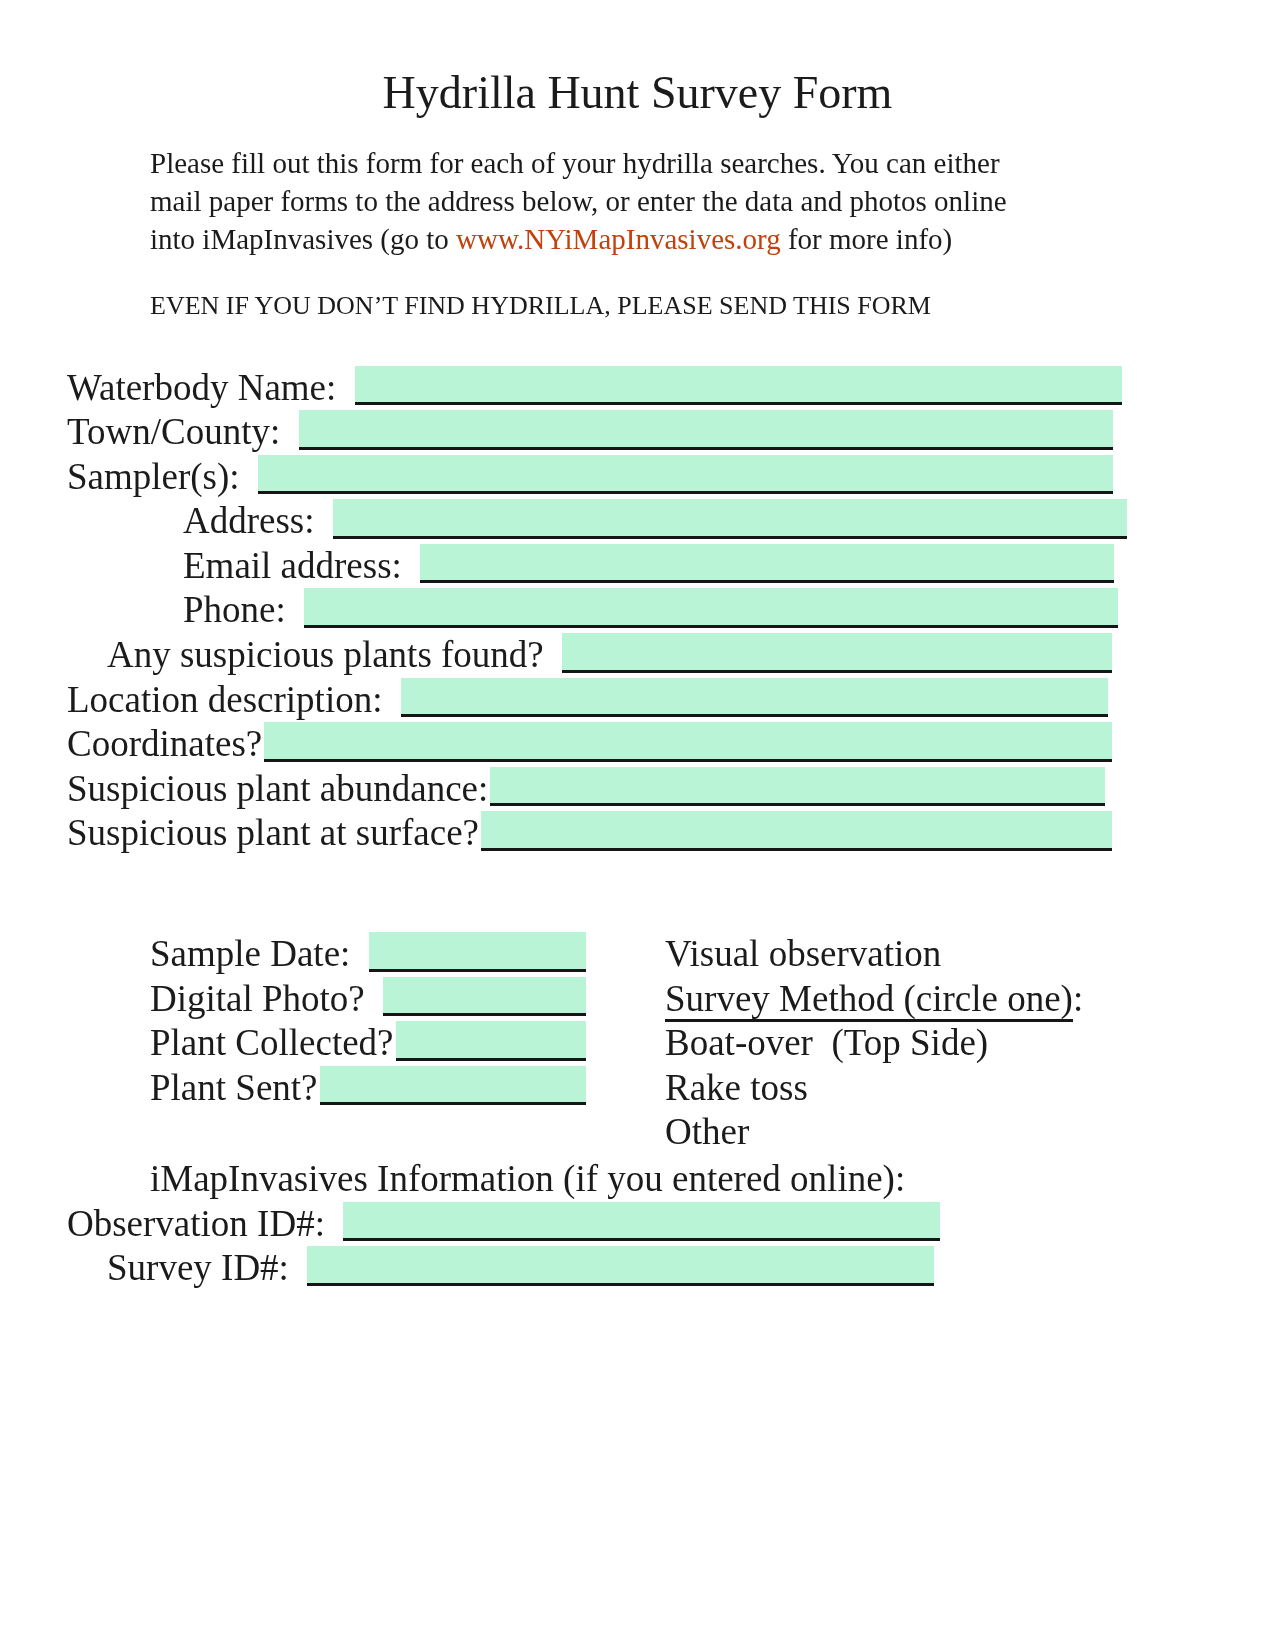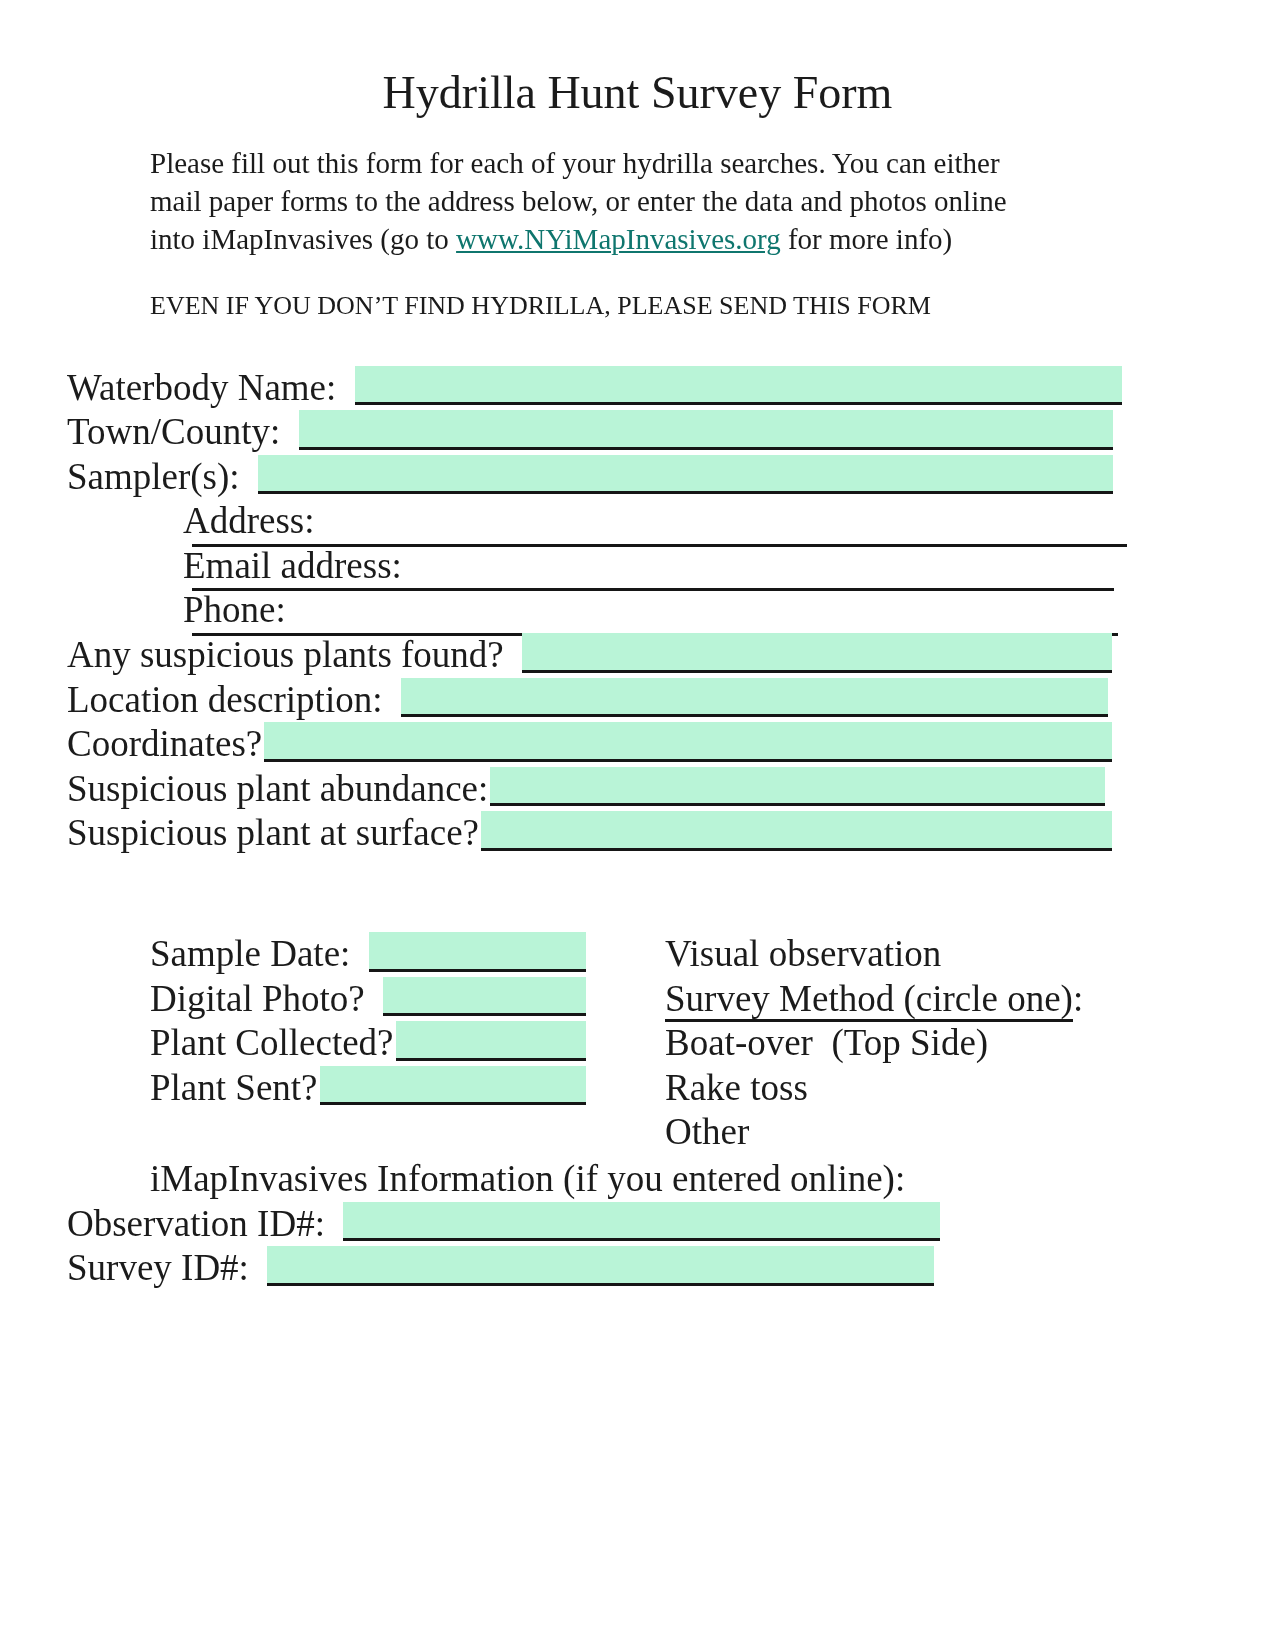--- a/index.html
+++ b/index.html
@@ -26,8 +26,7 @@
   }
   .intro .iline { white-space:pre; }
   .link {
-    color:#0f766e;
-    text-decoration:underline;
+    color:#c2410c;
     cursor:pointer;
   }
 

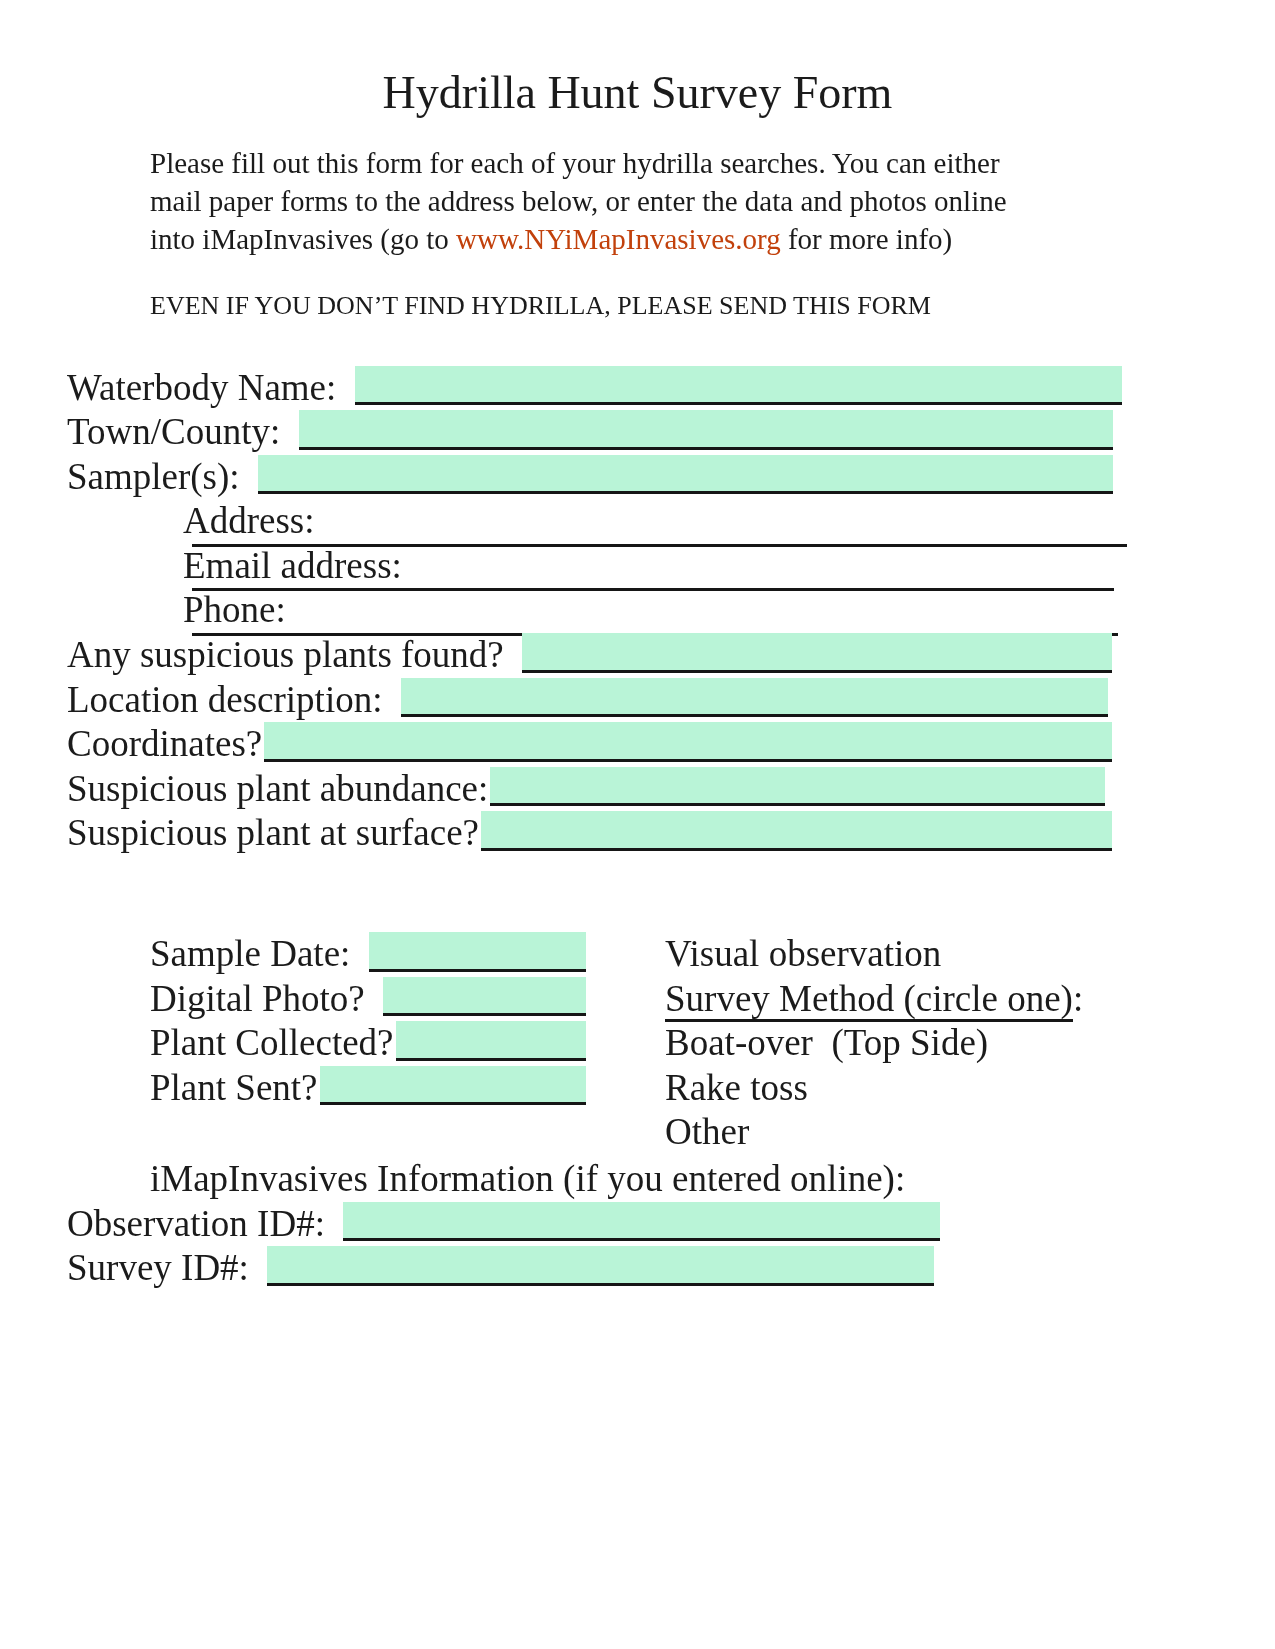--- a/index.html
+++ b/index.html
@@ -45,7 +45,7 @@
     font-size:37px;
     padding-left:67px;
   }
-  .frow.indent { padding-left:183px;flex-direction:column; }
+  .frow.indent { padding-left:183px; }
   .flabel { line-height:44.6px; white-space:pre; }
   .ffill {
     flex:1 1 auto;

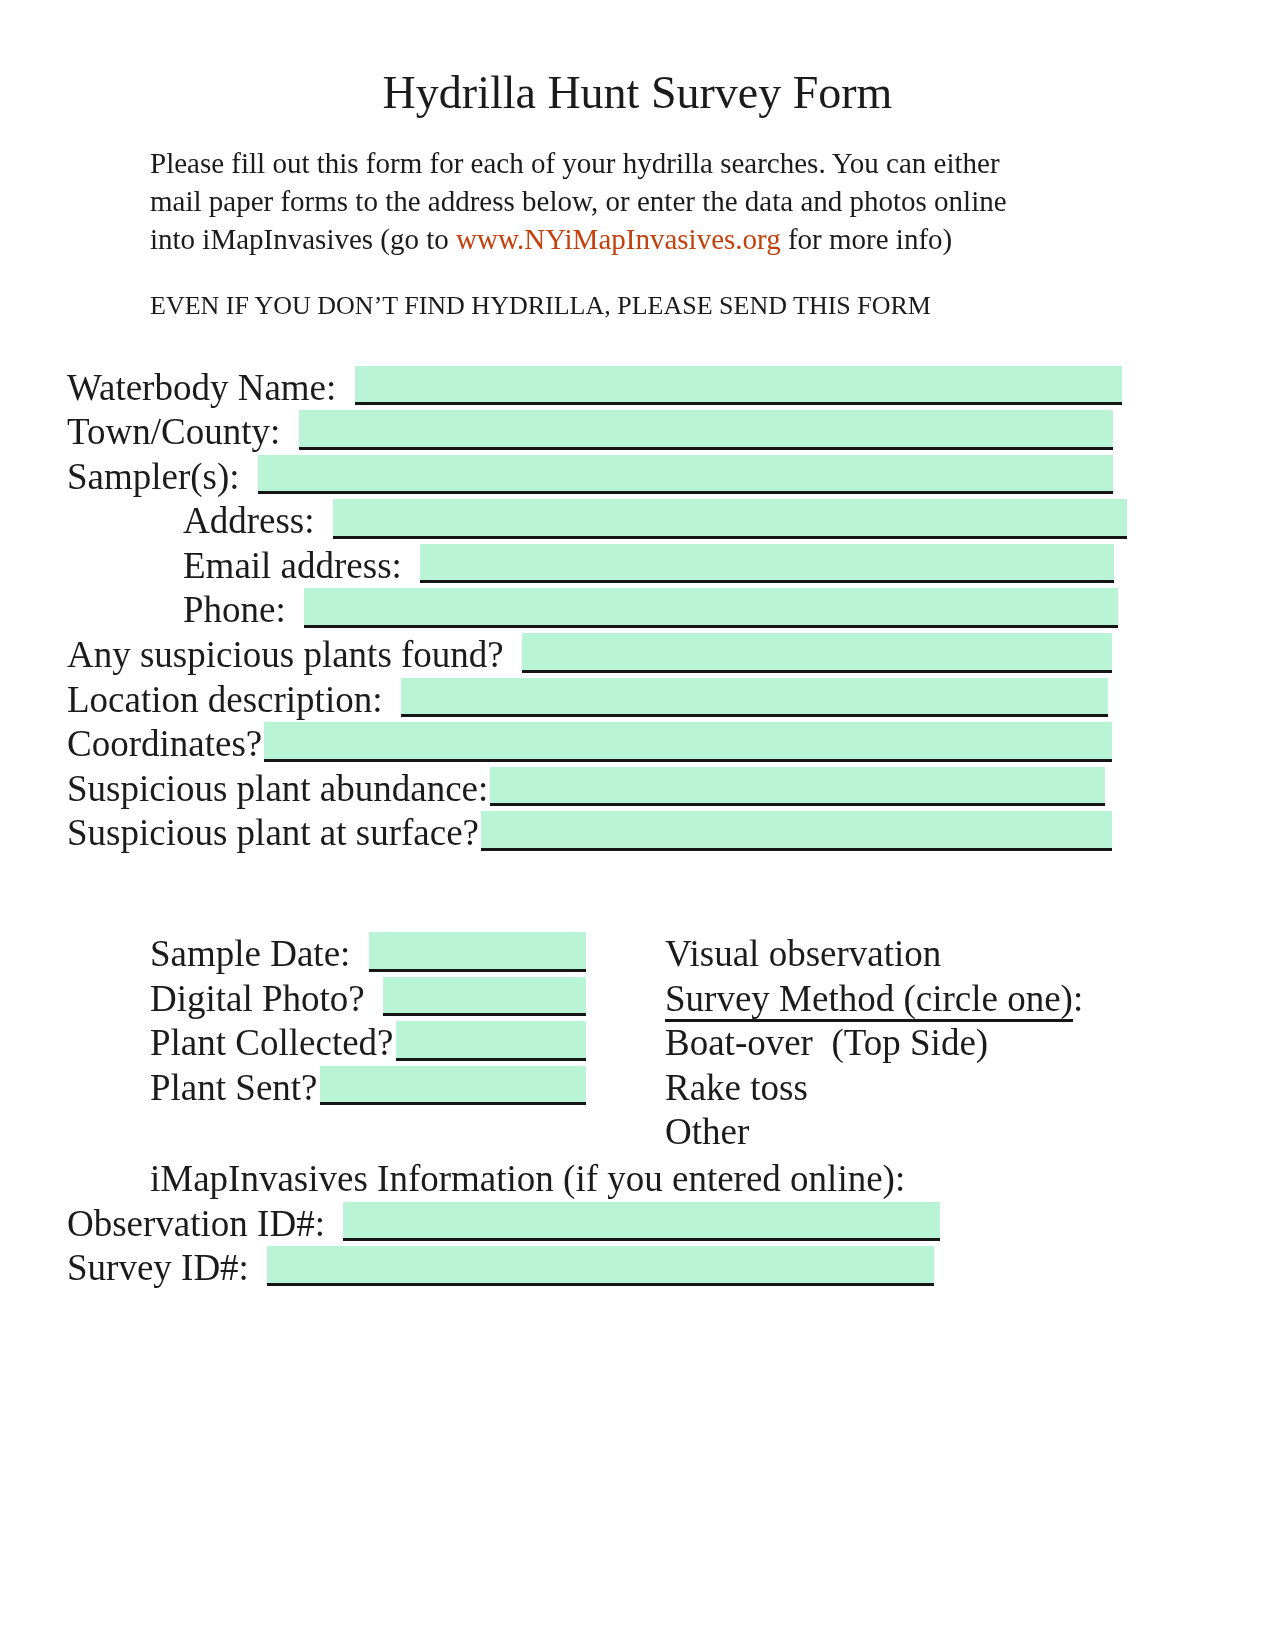--- a/index.html
+++ b/index.html
@@ -62,7 +62,7 @@
   .frows .frow:nth-child(4)  { margin-right:148px; }
   .frows .frow:nth-child(5)  { margin-right:161px; }
   .frows .frow:nth-child(6)  { margin-right:157px; }
-  .frows .frow:nth-child(7)  { margin-right:163px; }
+  .frows .frow:nth-child(7)  { margin-right:163px;margin-left:40px; }
   .frows .frow:nth-child(8)  { margin-right:167px; }
   .frows .frow:nth-child(9)  { margin-right:163px; }
   .frows .frow:nth-child(10) { margin-right:170px; }

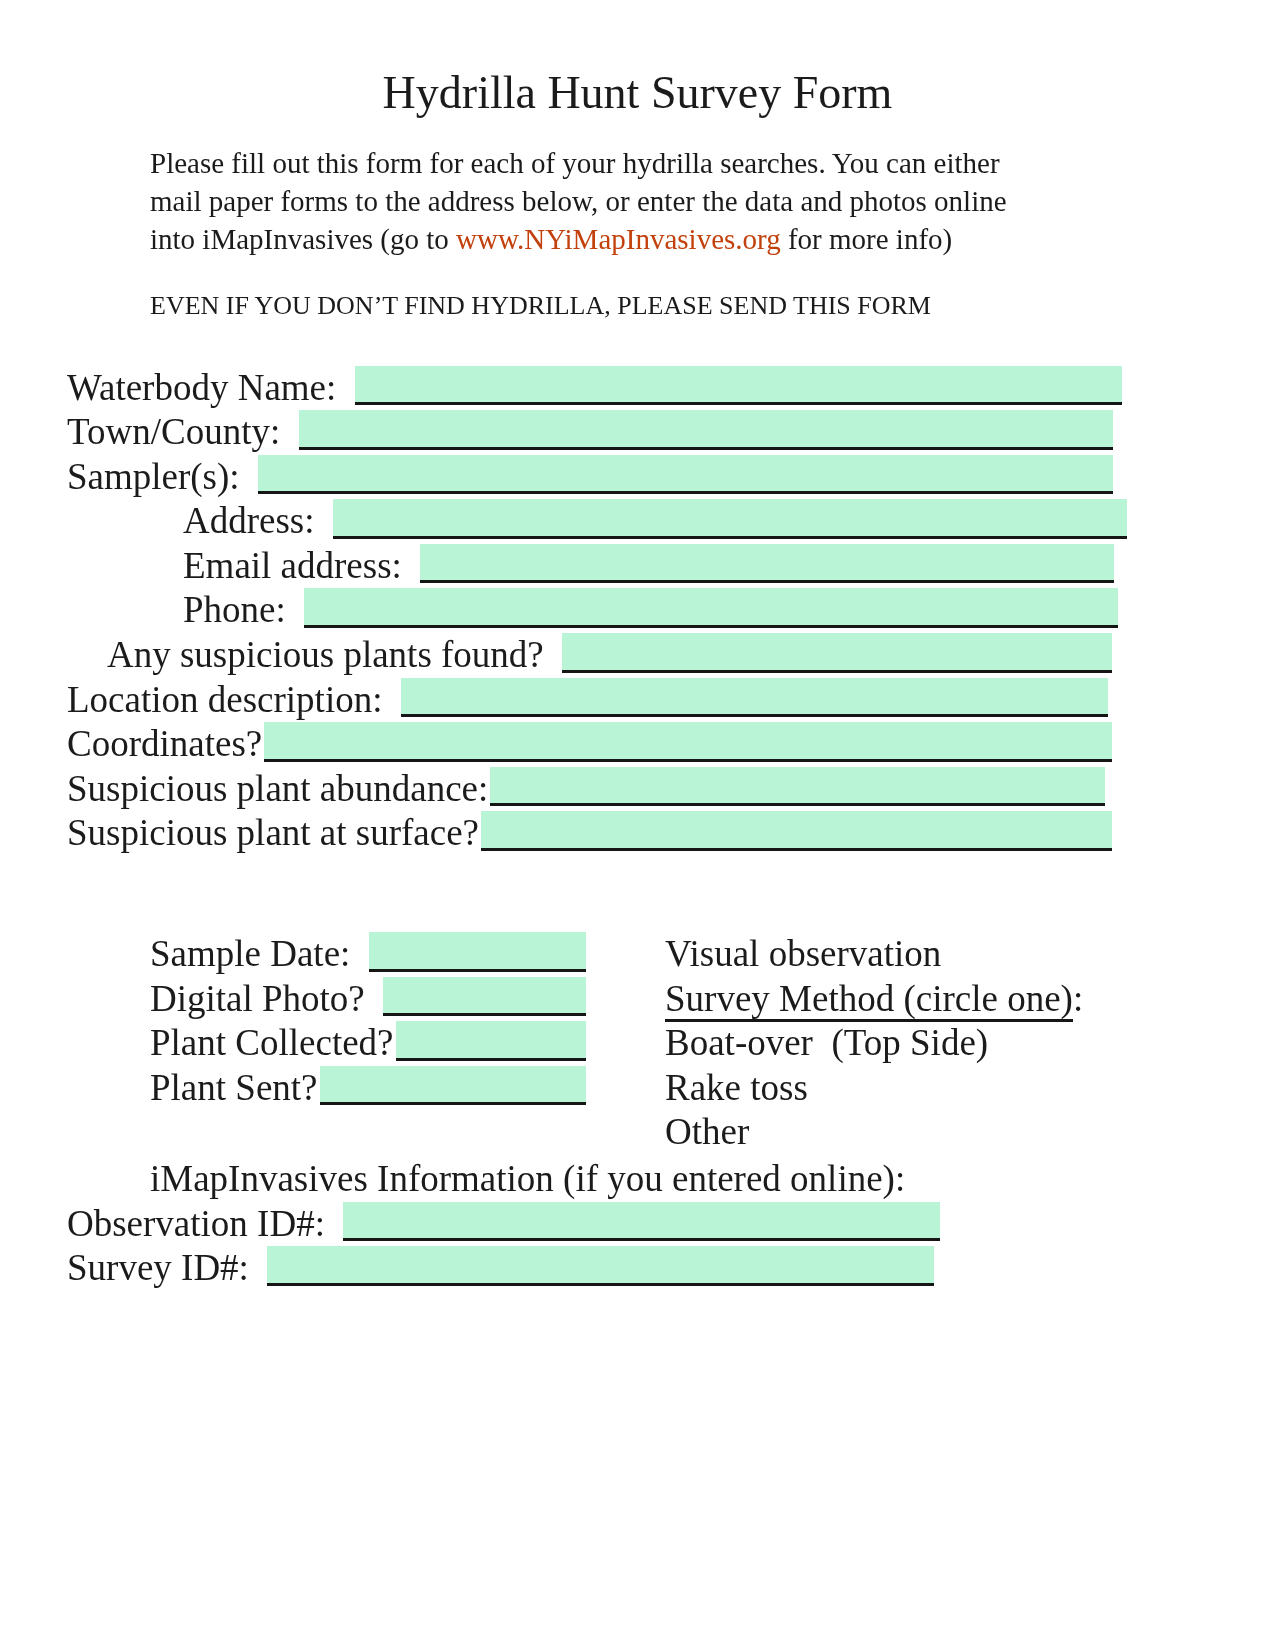--- a/index.html
+++ b/index.html
@@ -86,7 +86,7 @@
     margin-top:2px;
   }
   .idrows .frow:nth-child(1) { margin-right:335px; }
-  .idrows .frow:nth-child(2) { margin-right:341px; }
+  .idrows .frow:nth-child(2) { margin-right:341px;margin-left:40px; }
 </style>
 </head>
 <body>

